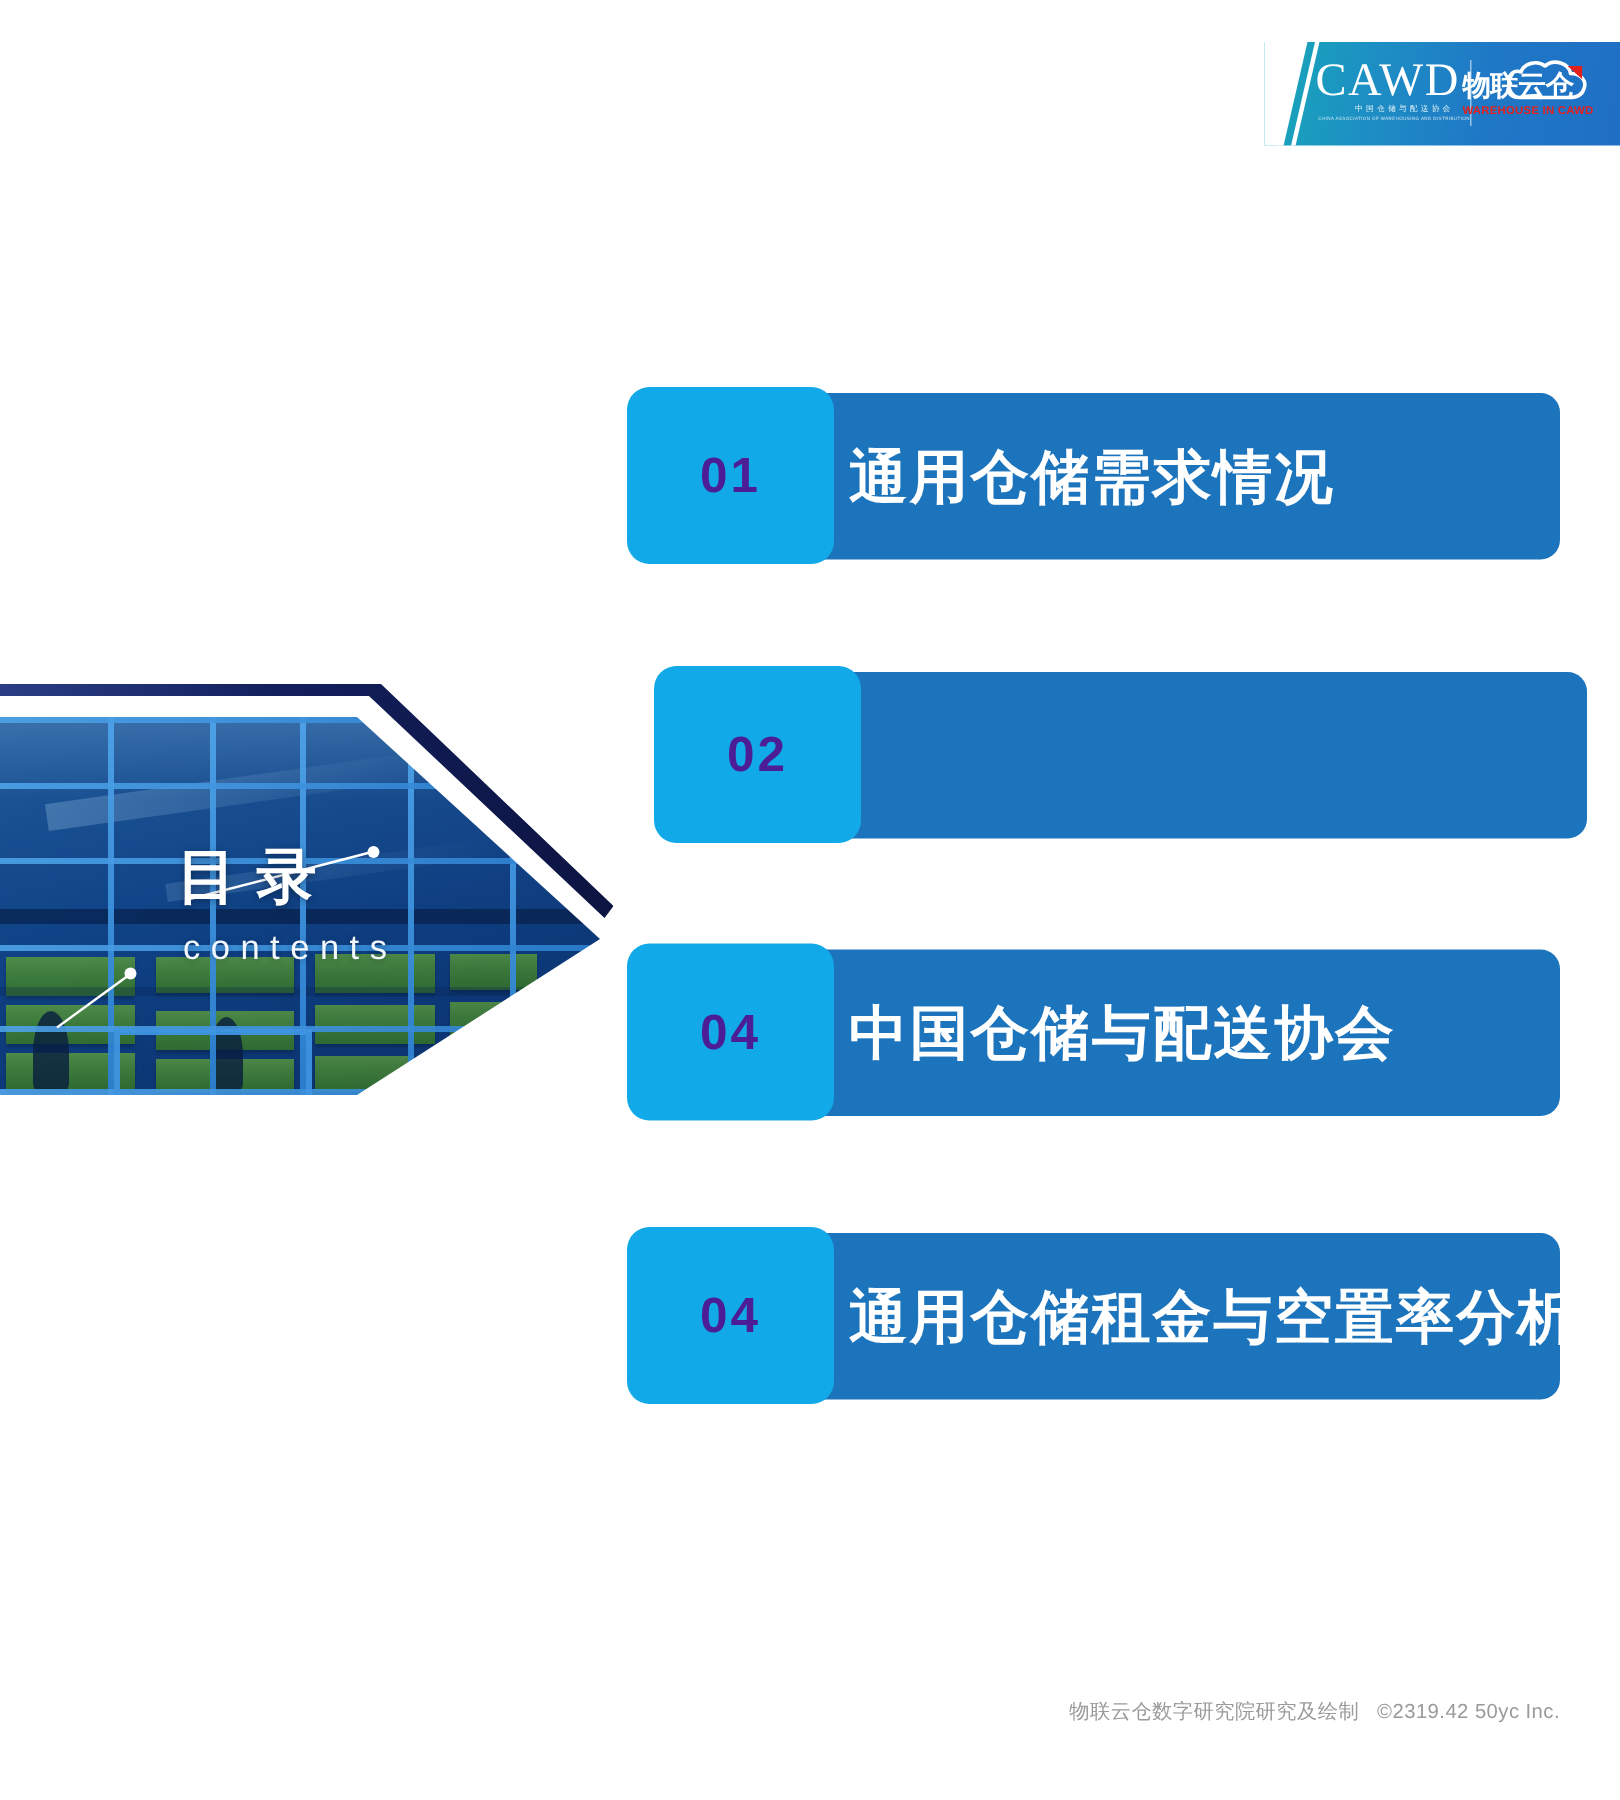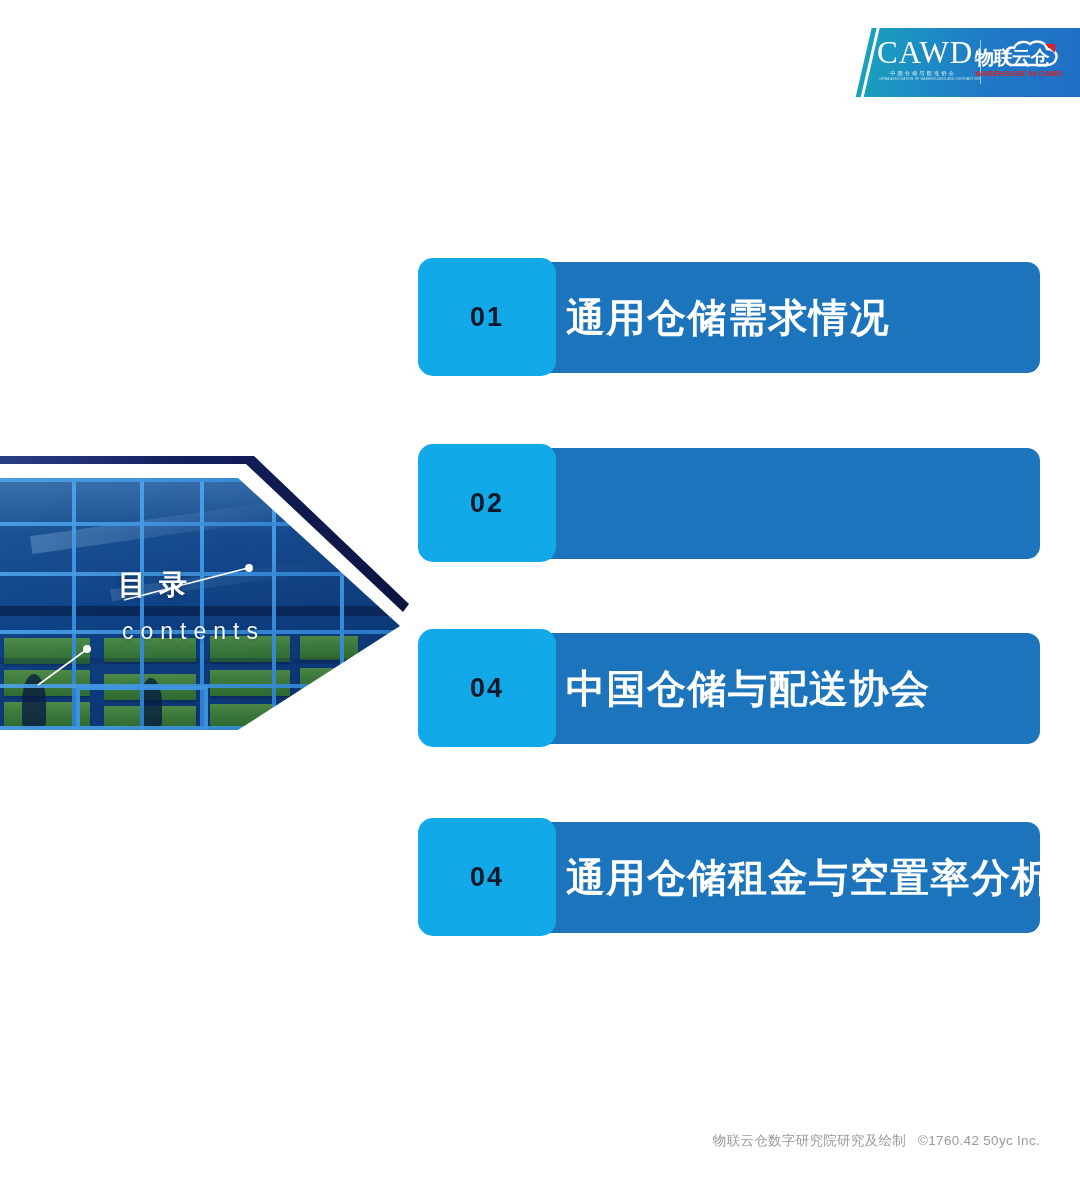--- a/index.html
+++ b/index.html
@@ -50,7 +50,7 @@
     left: 34px;
     top: 8px;
     width: 92px;
-    text-align: center;
+    text-align: right;
   }
   .cawd-word {
     font-family: "Liberation Serif", "DejaVu Serif", serif;

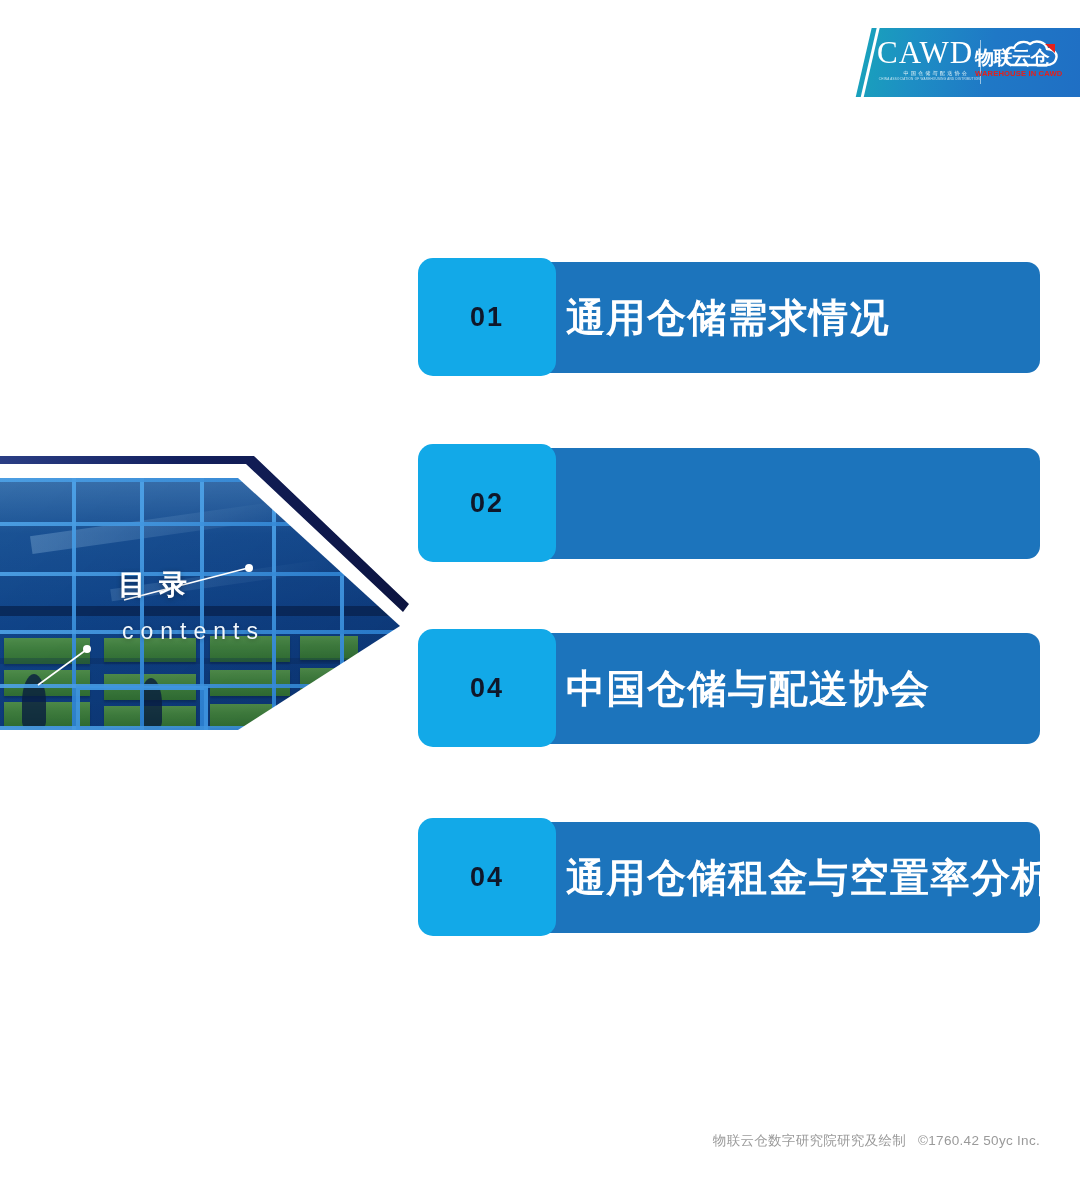--- a/index.html
+++ b/index.html
@@ -288,9 +288,9 @@
     justify-content: center;
   }
   .chip-num {
-    font-size: 27px;
+    font-size: 33px;
     font-weight: 700;
-    color: #0f172a;
+    color: #4c1d95;
     letter-spacing: 2px;
     line-height: 30px;
   }

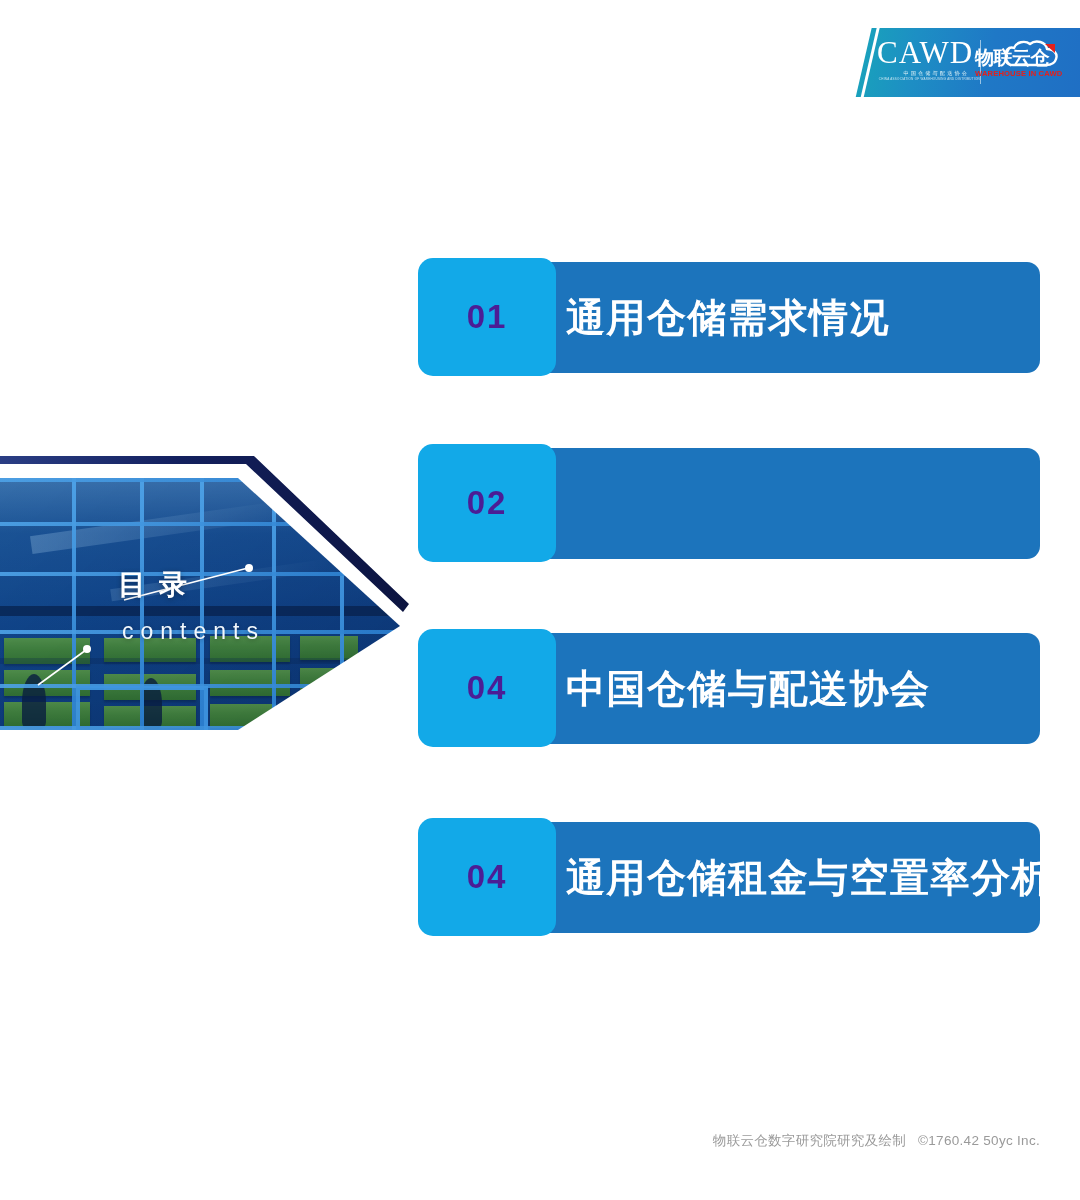--- a/index.html
+++ b/index.html
@@ -262,7 +262,7 @@
     height: 120px;
   }
   .agenda-row.r1 { top: 0px; }
-  .agenda-row.r2 { top: 186px; }
+  .agenda-row.r2 { top: 186px; margin-left: 18px; }
   .agenda-row.r3 { top: 371px; }
   .agenda-row.r4 { top: 560px; }
 

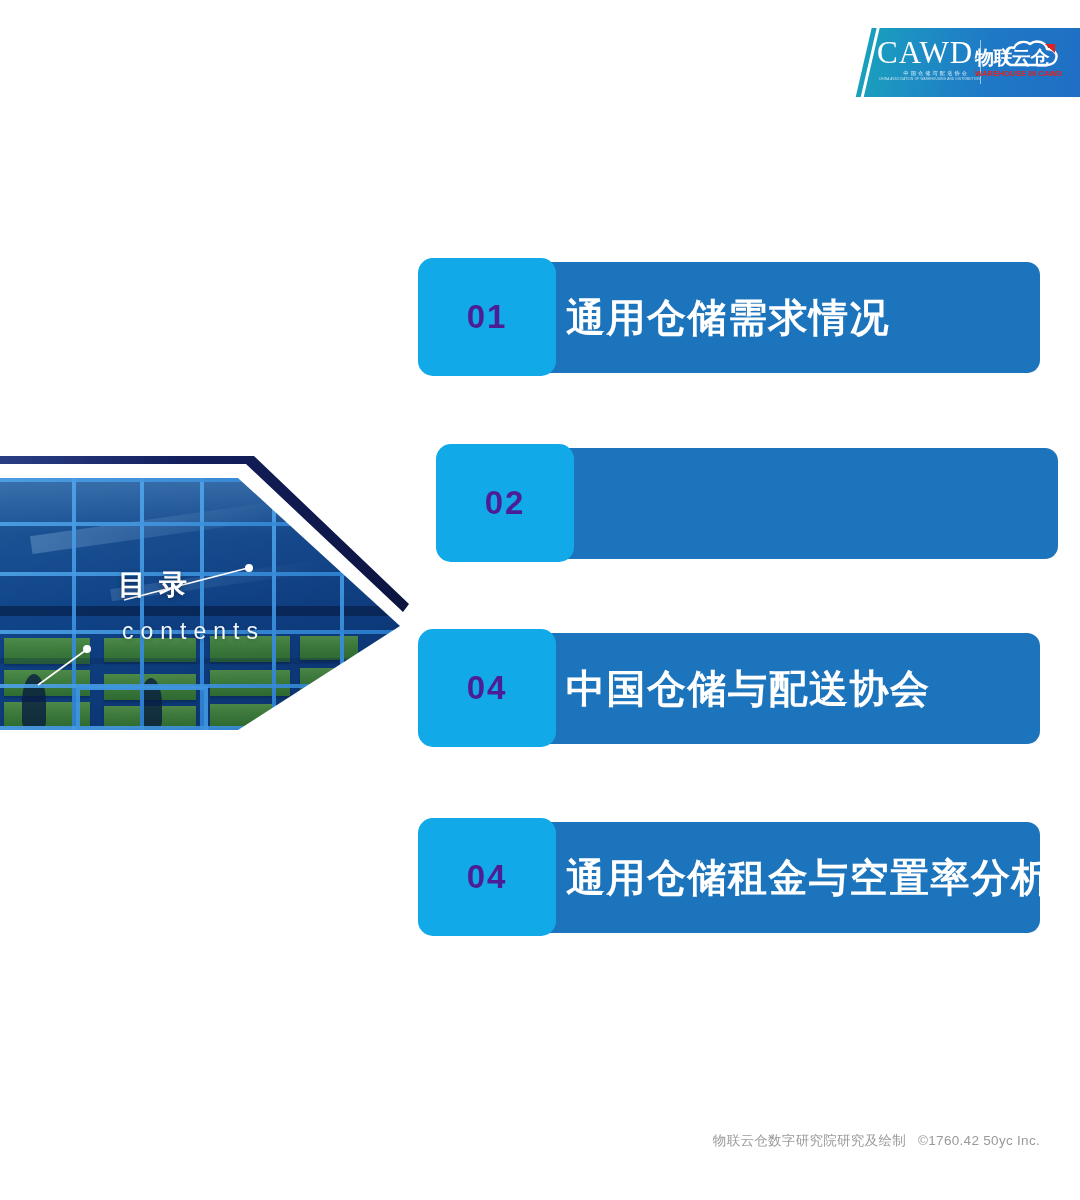--- a/index.html
+++ b/index.html
@@ -219,7 +219,7 @@
     pointer-events: none;
   }
   .mulu {
-    font-size: 28px;
+    font-size: 40px;
     font-weight: 700;
     color: #ffffff;
     letter-spacing: 13px;

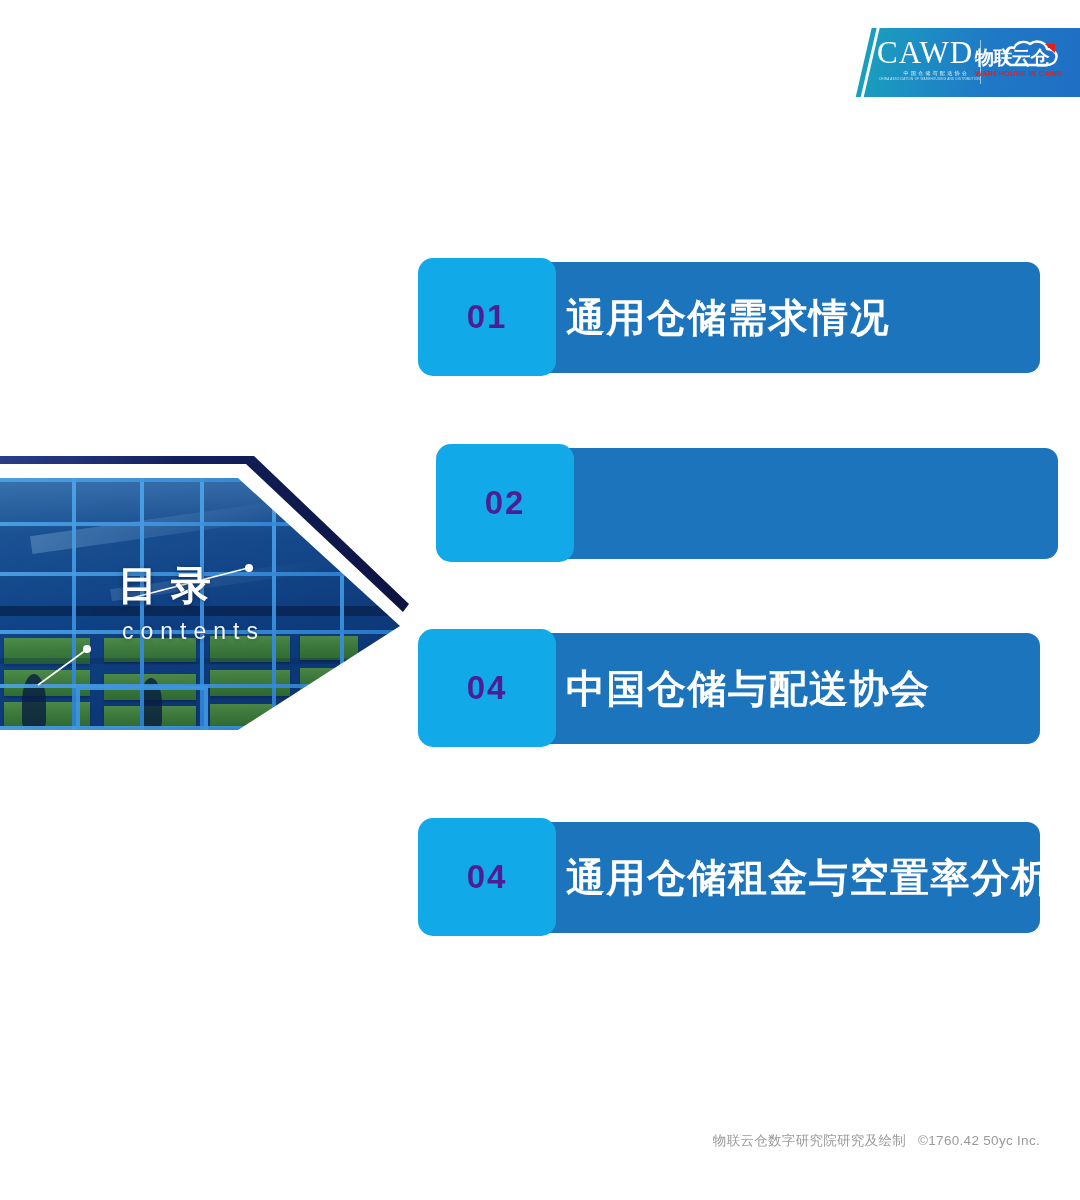--- a/index.html
+++ b/index.html
@@ -437,7 +437,7 @@
 </div>
 
 <div class="footer">
-  <span>物联云仓数字研究院研究及绘制</span><span class="sep"></span><span>©1760.42 50yc Inc.</span>
+  <span>物联云仓数字研究院研究及绘制</span><span class="sep"></span><span>©2319.42 50yc Inc.</span>
 </div>
 
 </body></html>

